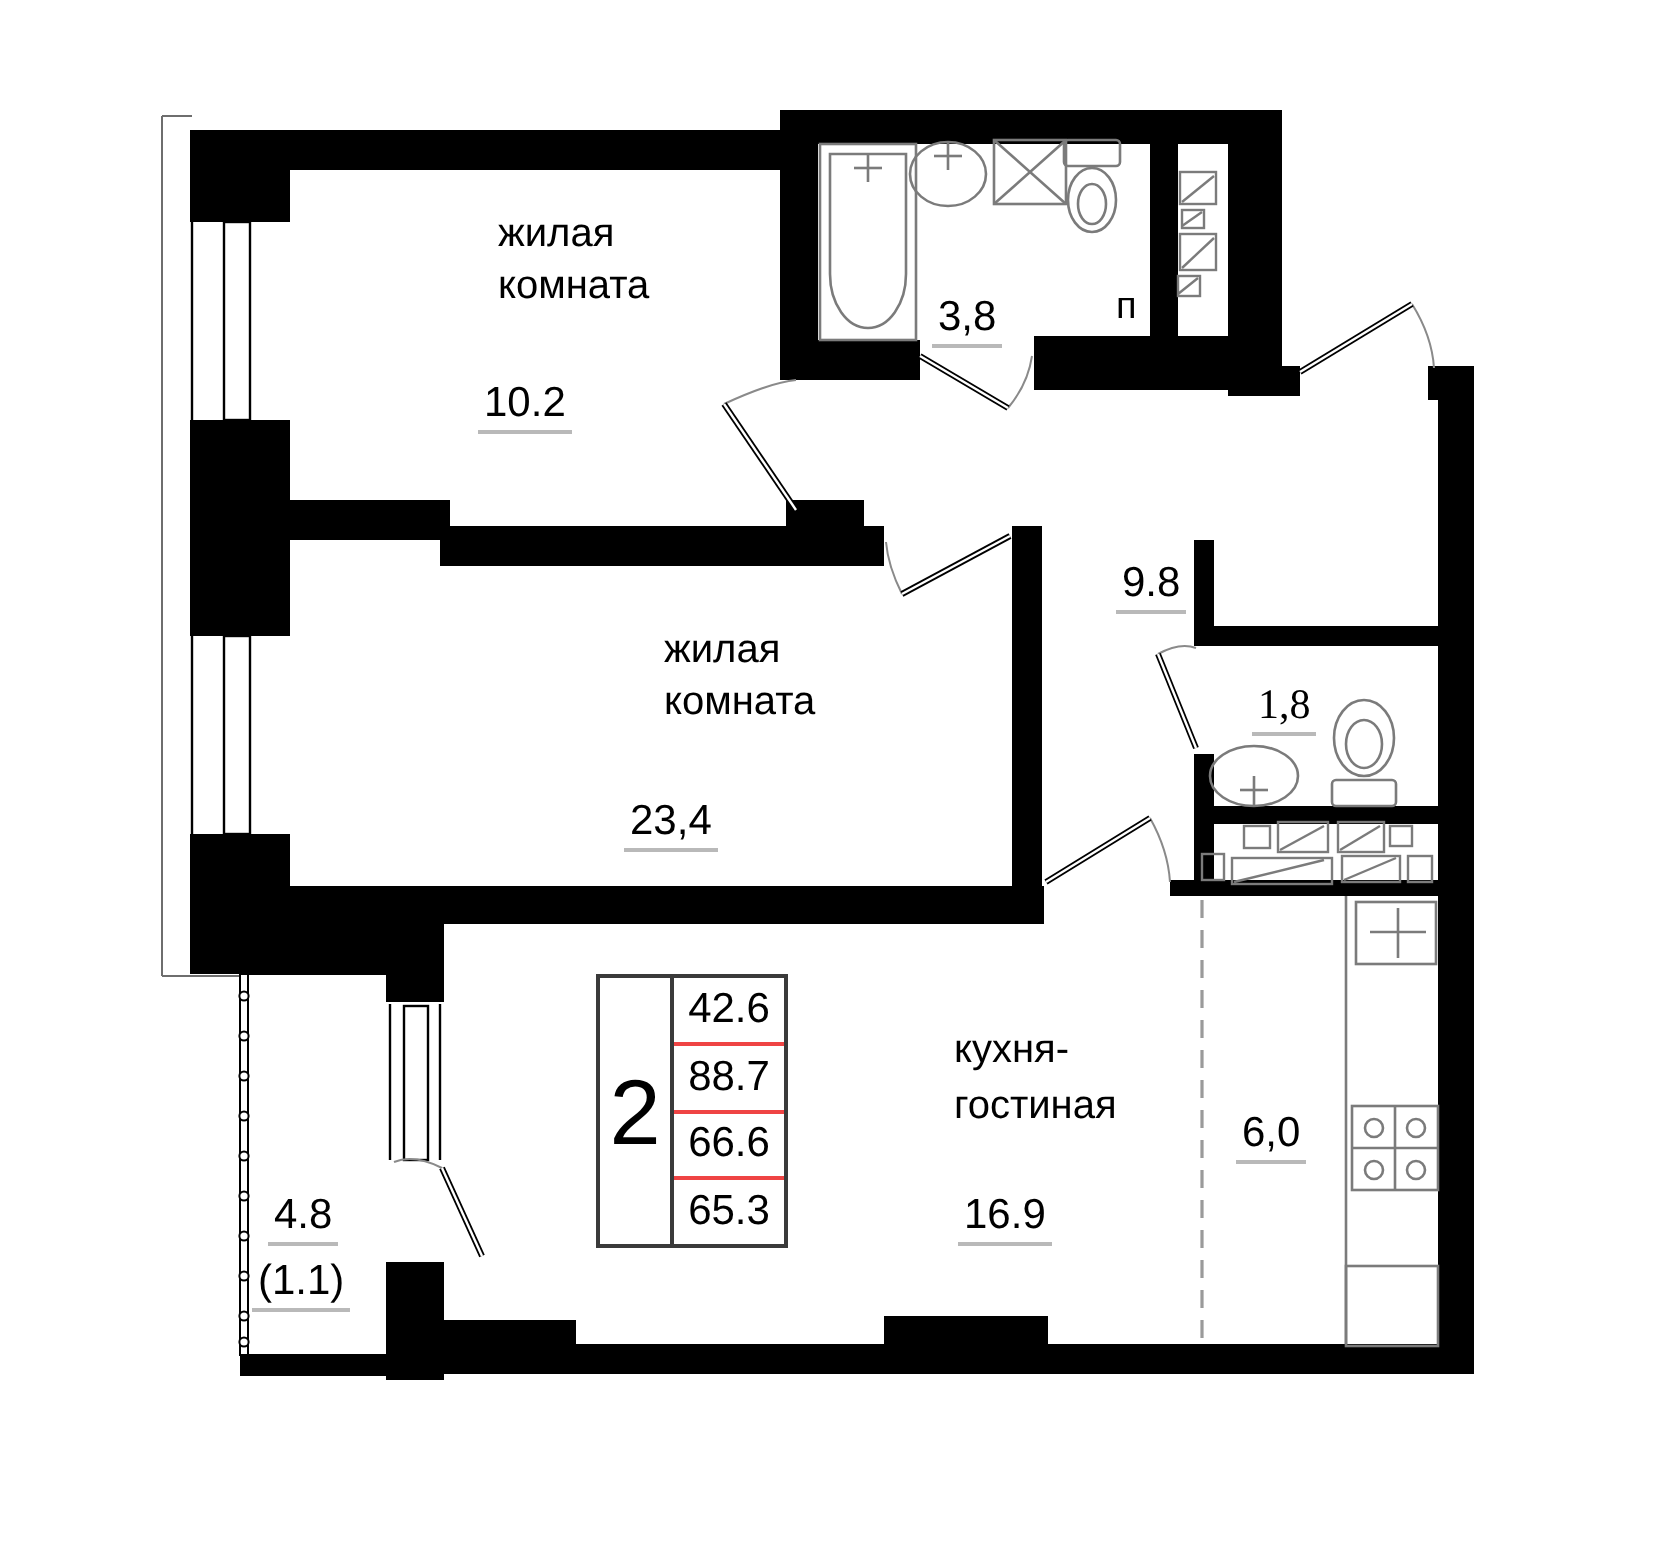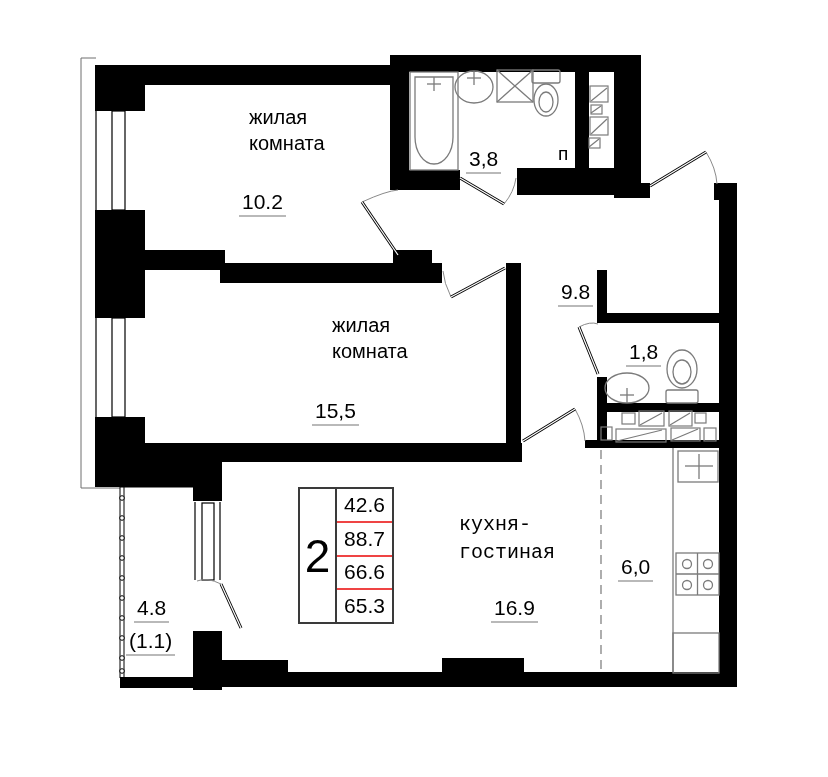--- a/index.html
+++ b/index.html
@@ -237,7 +237,7 @@
   <div class="lbl duct-lbl" style="left:558px;top:143px;">п</div>
 
   <div class="lbl area-num" style="left:535px;top:280px;margin-left:23px;">9.8</div>
-  <div class="lbl area-num" style="left:626px;top:340px;">1,8</div>
+  <div class="lbl area-num" style="left:626px;top:340px;font-family:Liberation Serif, serif;">1,8</div>
 
   <div class="lbl room-name" style="left:459px;top:511px;line-height:28px;font-family:Liberation Mono, monospace;">
     <div>кухня-</div>

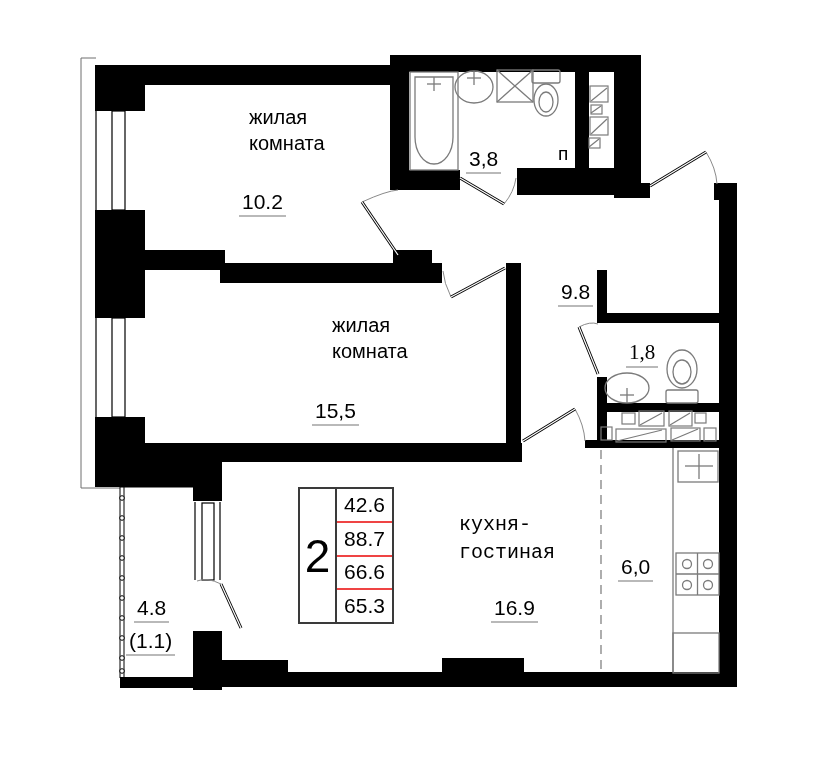--- a/index.html
+++ b/index.html
@@ -231,7 +231,7 @@
     <div>жилая</div>
     <div>комната</div>
   </div>
-  <div class="lbl area-num" style="left:312px;top:399px;">15,5</div>
+  <div class="lbl area-num" style="left:312px;top:399px;">23,4</div>
 
   <div class="lbl area-num" style="left:466px;top:122px;margin-top:25px;">3,8</div>
   <div class="lbl duct-lbl" style="left:558px;top:143px;">п</div>

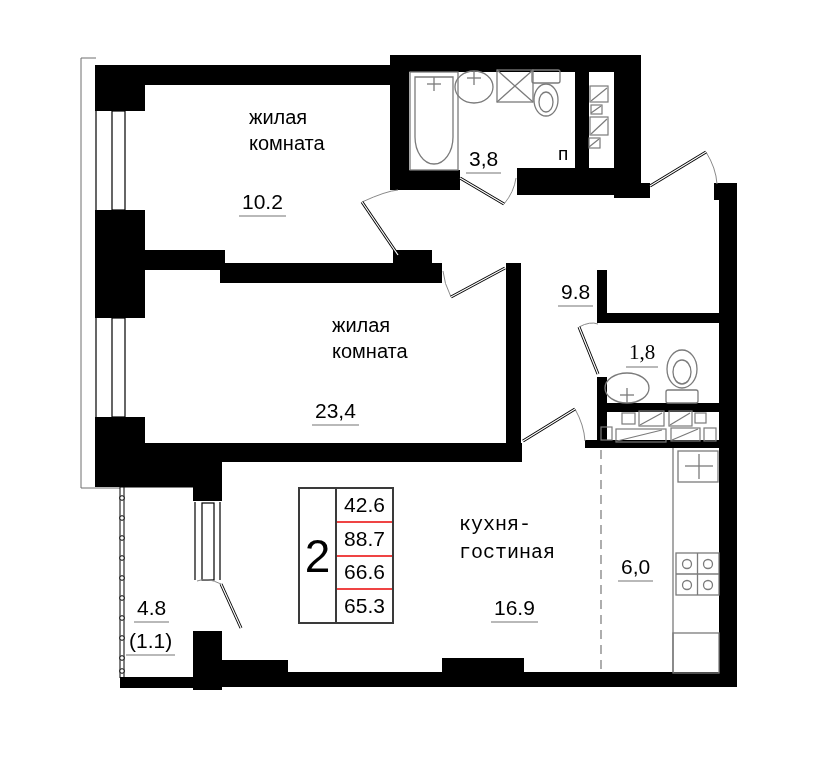--- a/index.html
+++ b/index.html
@@ -239,7 +239,7 @@
   <div class="lbl area-num" style="left:535px;top:280px;margin-left:23px;">9.8</div>
   <div class="lbl area-num" style="left:626px;top:340px;font-family:Liberation Serif, serif;">1,8</div>
 
-  <div class="lbl room-name" style="left:459px;top:511px;line-height:28px;font-family:Liberation Mono, monospace;">
+  <div class="lbl room-name" style="left:477px;top:511px;line-height:28px;">
     <div>кухня-</div>
     <div>гостиная</div>
   </div>

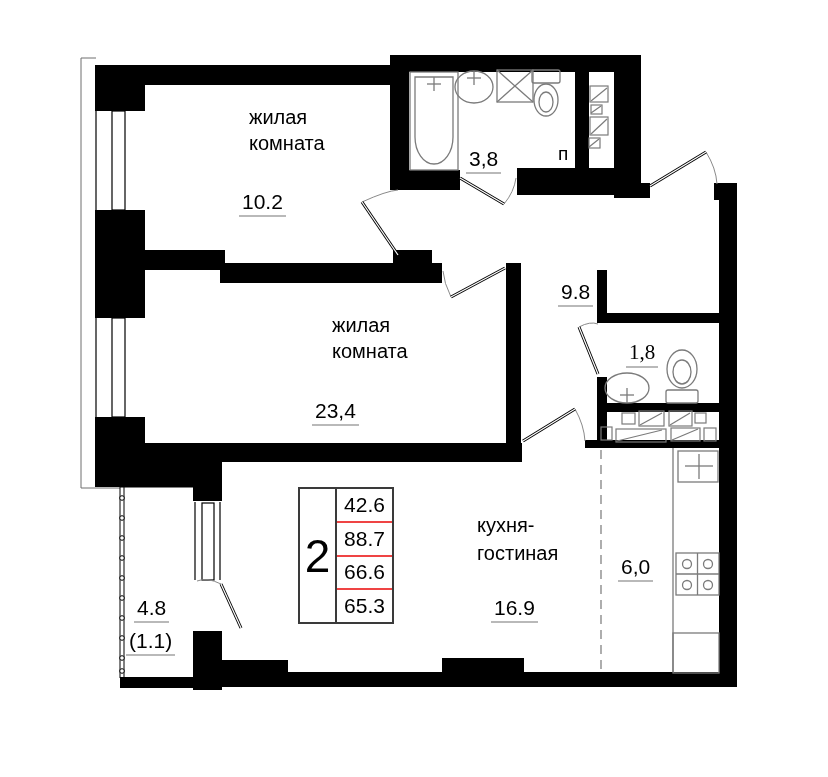--- a/index.html
+++ b/index.html
@@ -243,7 +243,7 @@
     <div>кухня-</div>
     <div>гостиная</div>
   </div>
-  <div class="lbl area-num" style="left:479px;top:596px;margin-left:12px;">16.9</div>
+  <div class="lbl area-num" style="left:479px;top:596px;">16.9</div>
 
   <div class="lbl area-num" style="left:618px;top:555px;">6,0</div>
 

